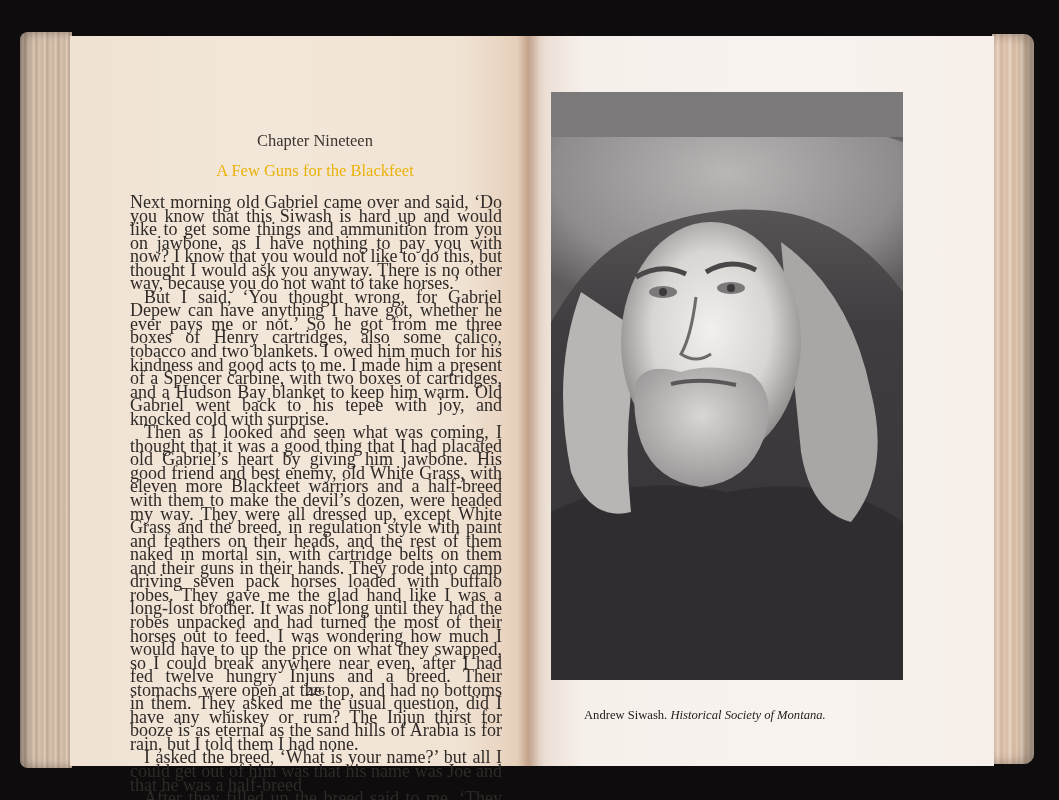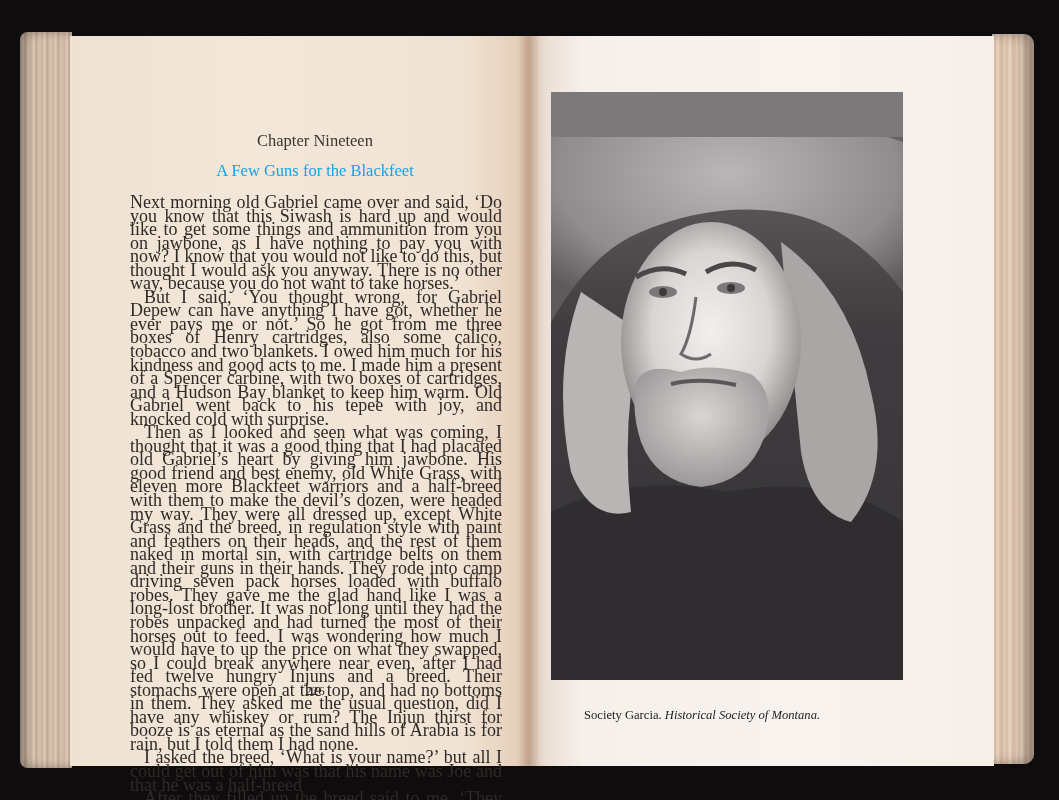--- a/index.html
+++ b/index.html
@@ -48,7 +48,7 @@
     }
     .chapter-title {
       position: absolute; left: 130px; top: 161px; width: 370px;
-      text-align: center; font-size: 16.5px; color: #0ea5e9;
+      text-align: center; font-size: 16.5px; color: #eab308;
     }
     .body-text {
       position: absolute; left: 130px; top: 196px; width: 372px;

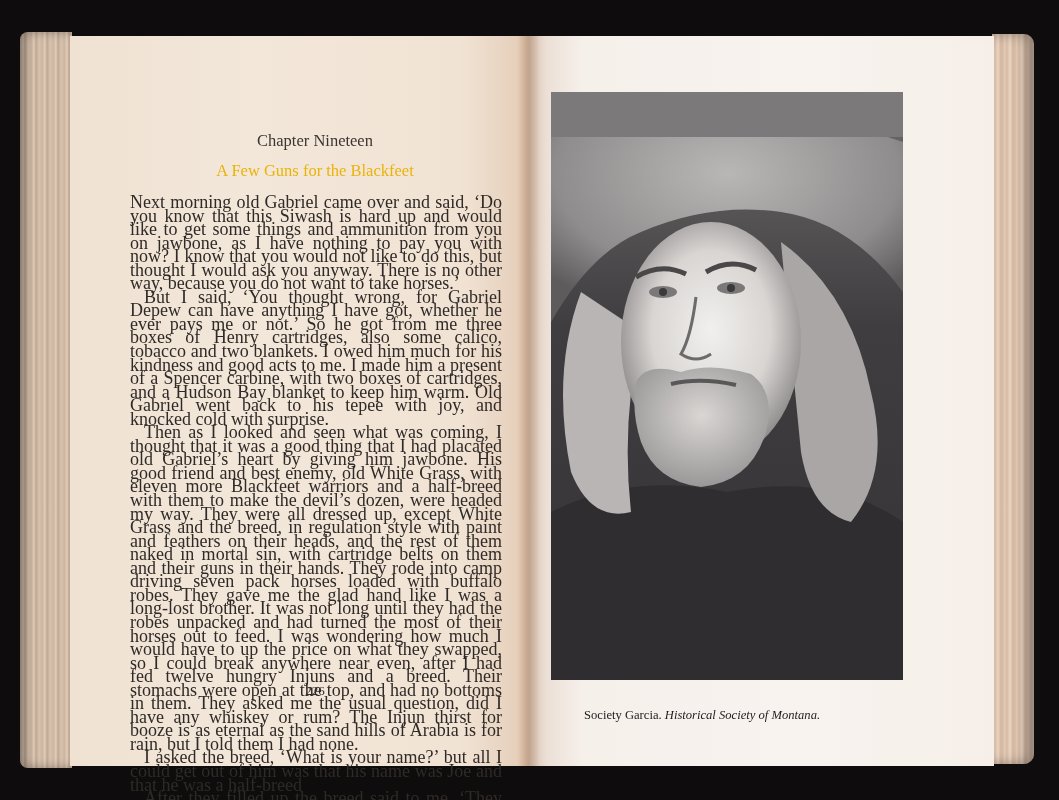--- a/index.html
+++ b/index.html
@@ -148,7 +148,7 @@
   </div>
 
   <div class="caption">
-    <span>Society Garcia.</span>
+    <span>Andrew Siwash.</span>
     <span class="italic">Historical Society of Montana.</span>
   </div>
 </div>

